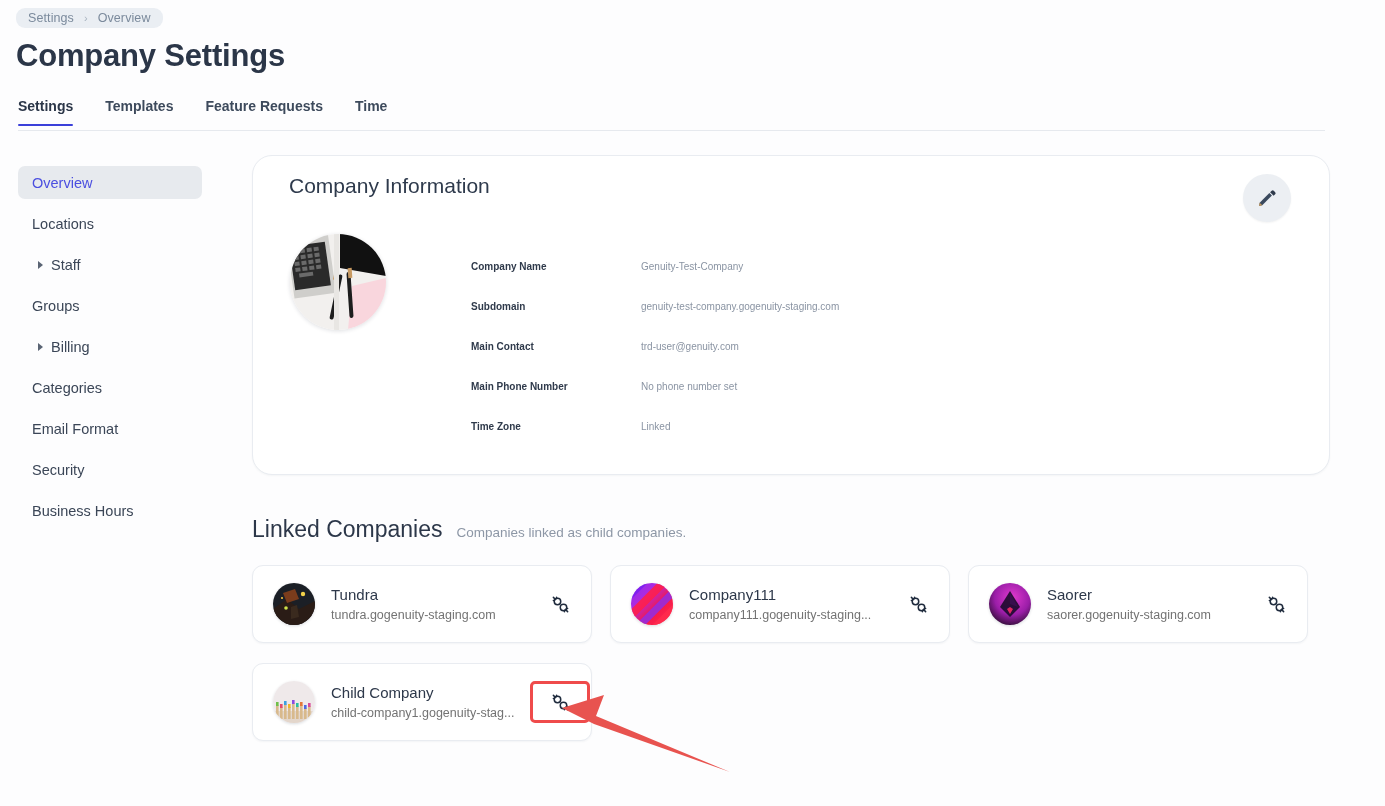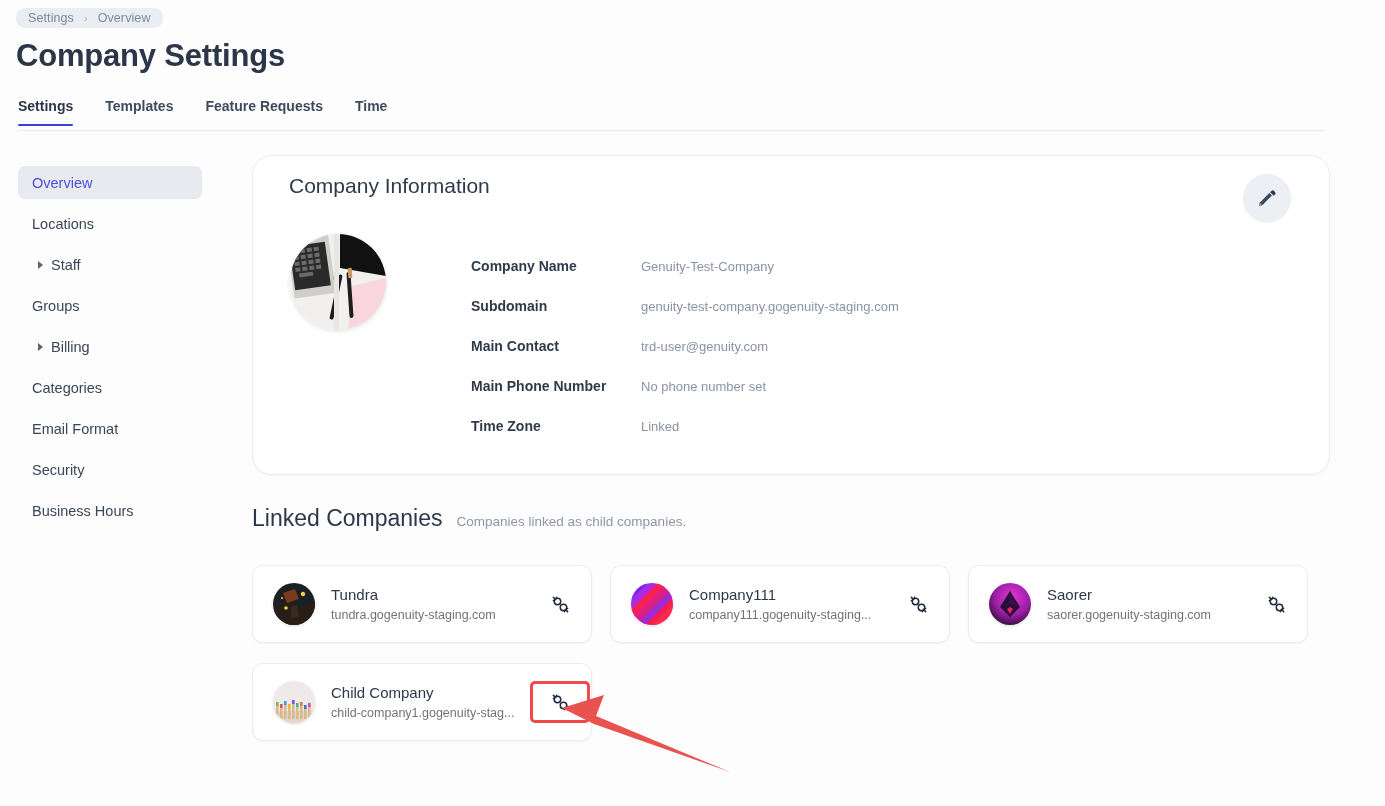--- a/index.html
+++ b/index.html
@@ -121,7 +121,7 @@
   .field-row { display: flex; height: 40px; align-items: center; }
   .field-label {
     width: 170px;
-    font-size: 14px; font-weight: 700; color: #2f3a4b;
+    font-size: 10px; font-weight: 700; color: #2f3a4b;
   }
   .field-value {
     font-size: 13px; color: #8a94a3; font-weight: 400;

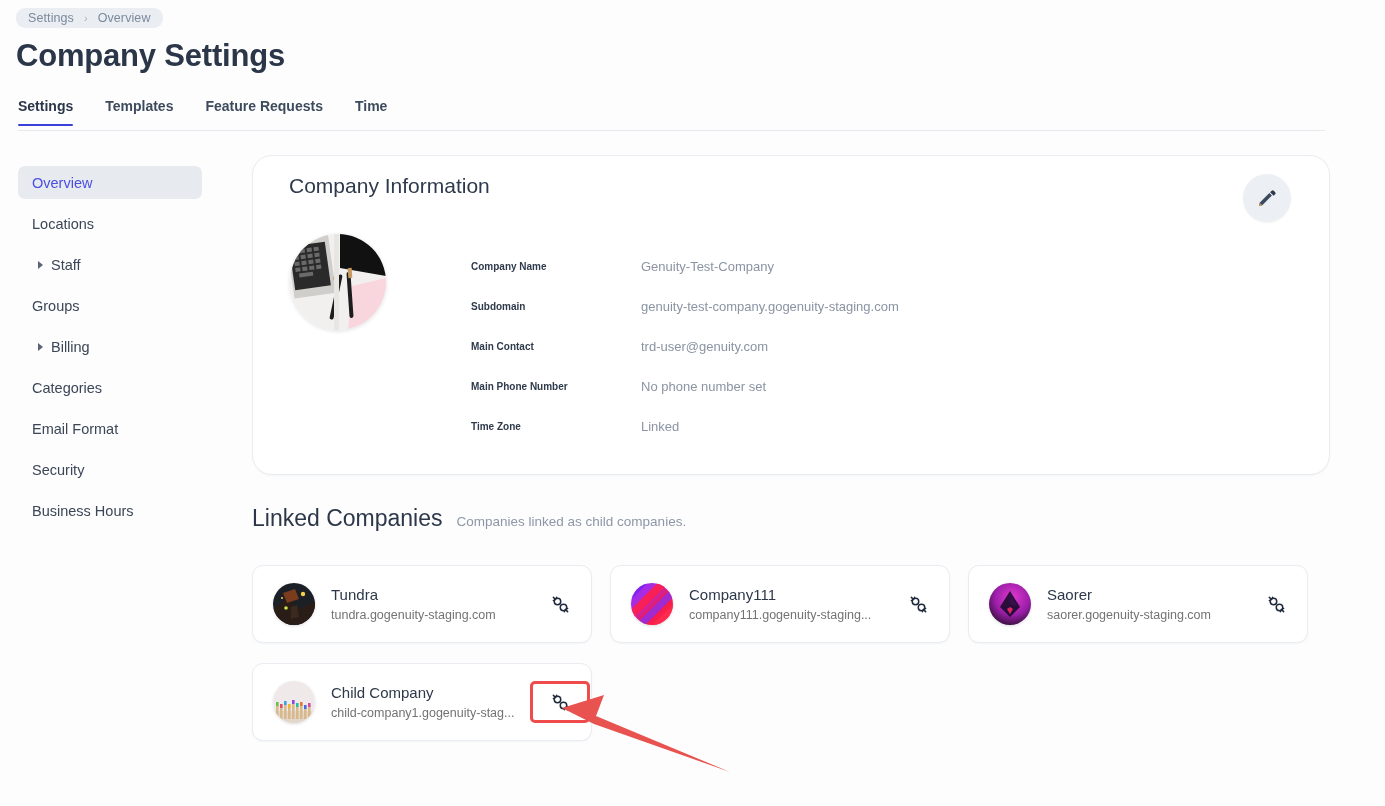--- a/index.html
+++ b/index.html
@@ -124,7 +124,7 @@
     font-size: 10px; font-weight: 700; color: #2f3a4b;
   }
   .field-value {
-    font-size: 13px; color: #8a94a3; font-weight: 400;
+    font-size: 10px; color: #8a94a3; font-weight: 400;
   }
 
   

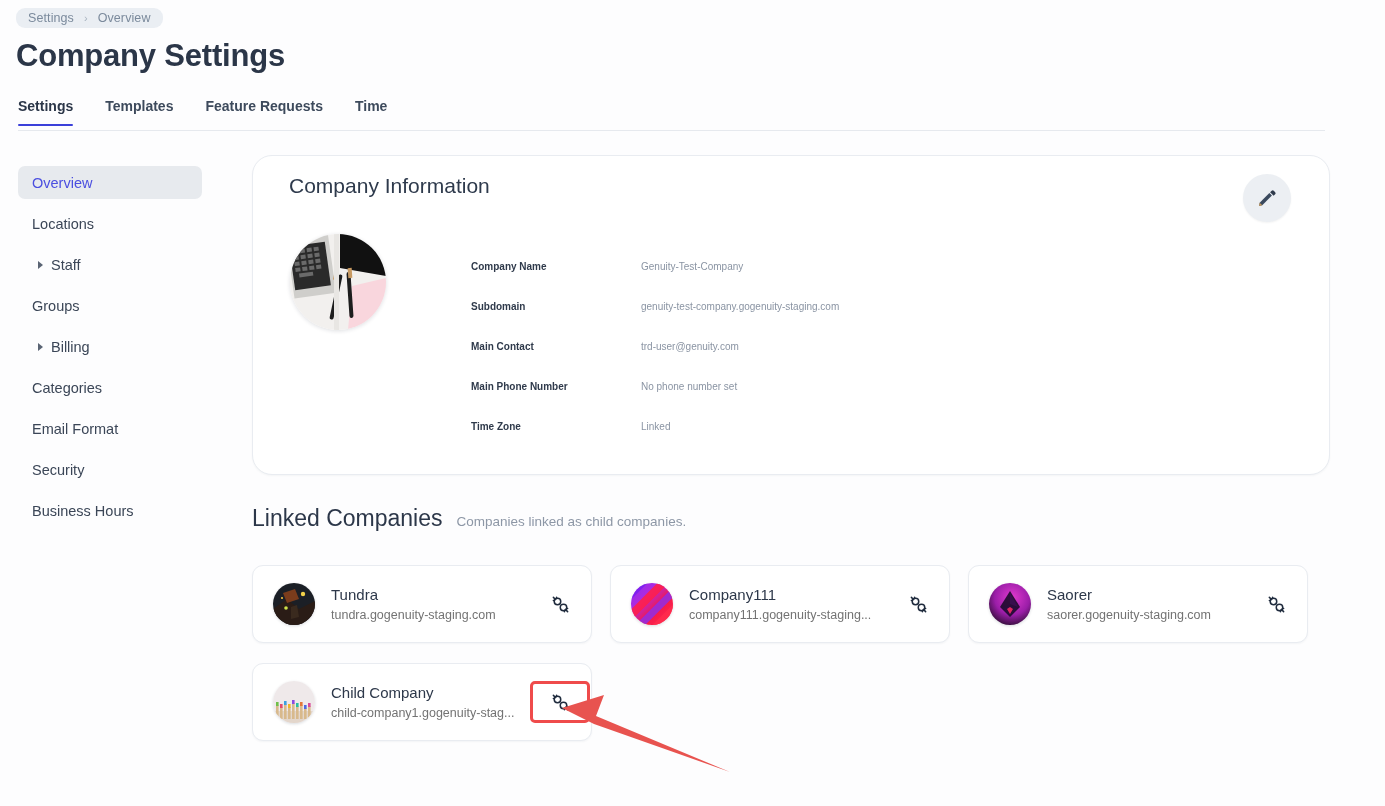--- a/index.html
+++ b/index.html
@@ -132,7 +132,7 @@
     position: absolute; left: 252px; top: 505px;
     display: flex; align-items: baseline; gap: 14px;
   }
-  .linked-title { font-size: 23px; color: #2c3749; font-weight: 400; }
+  .linked-title { font-size: 23px; color: #2c3749; font-weight: 400; margin-top: 11px; }
   .linked-sub { font-size: 13.5px; color: #8d97a6; }
 
   .cards-grid {

